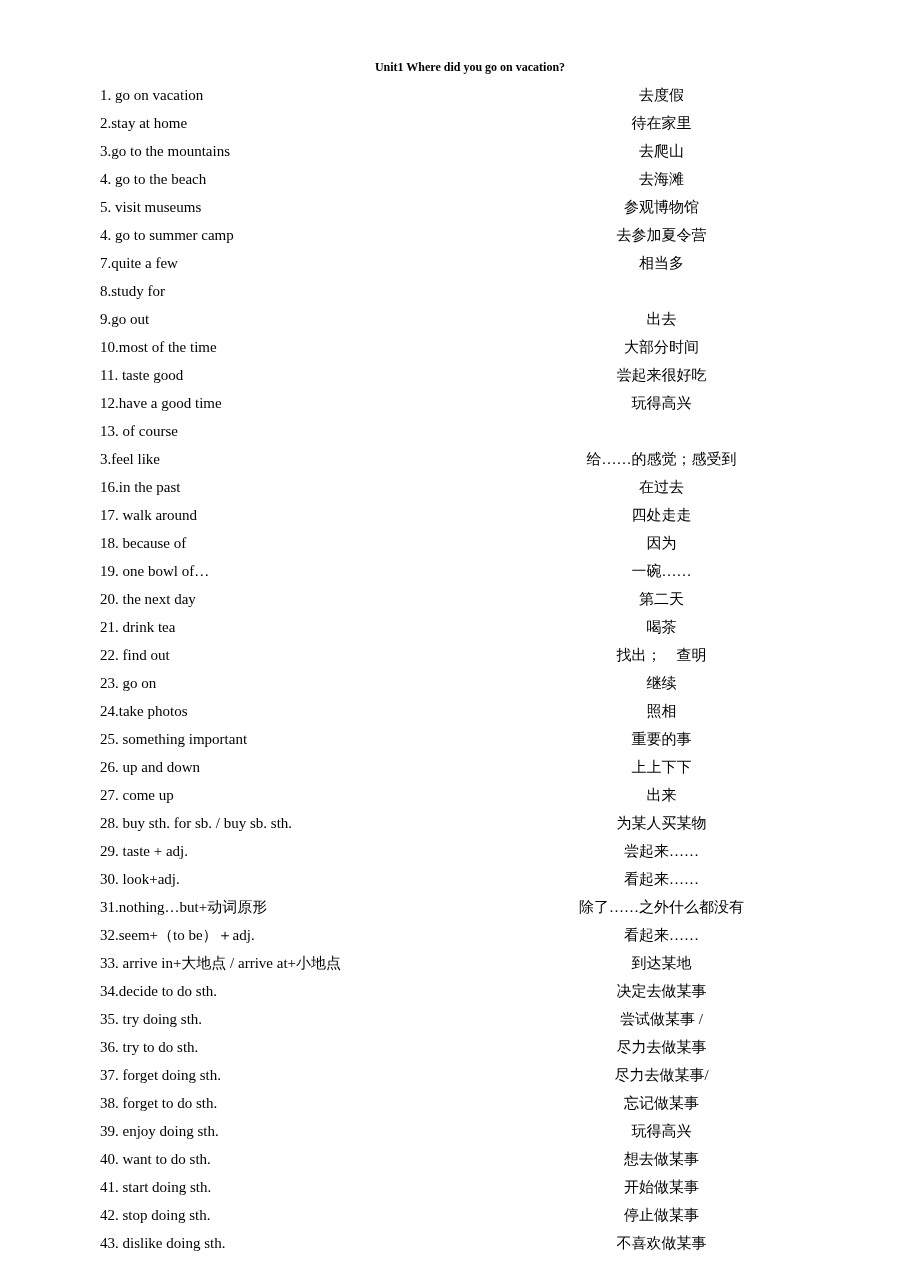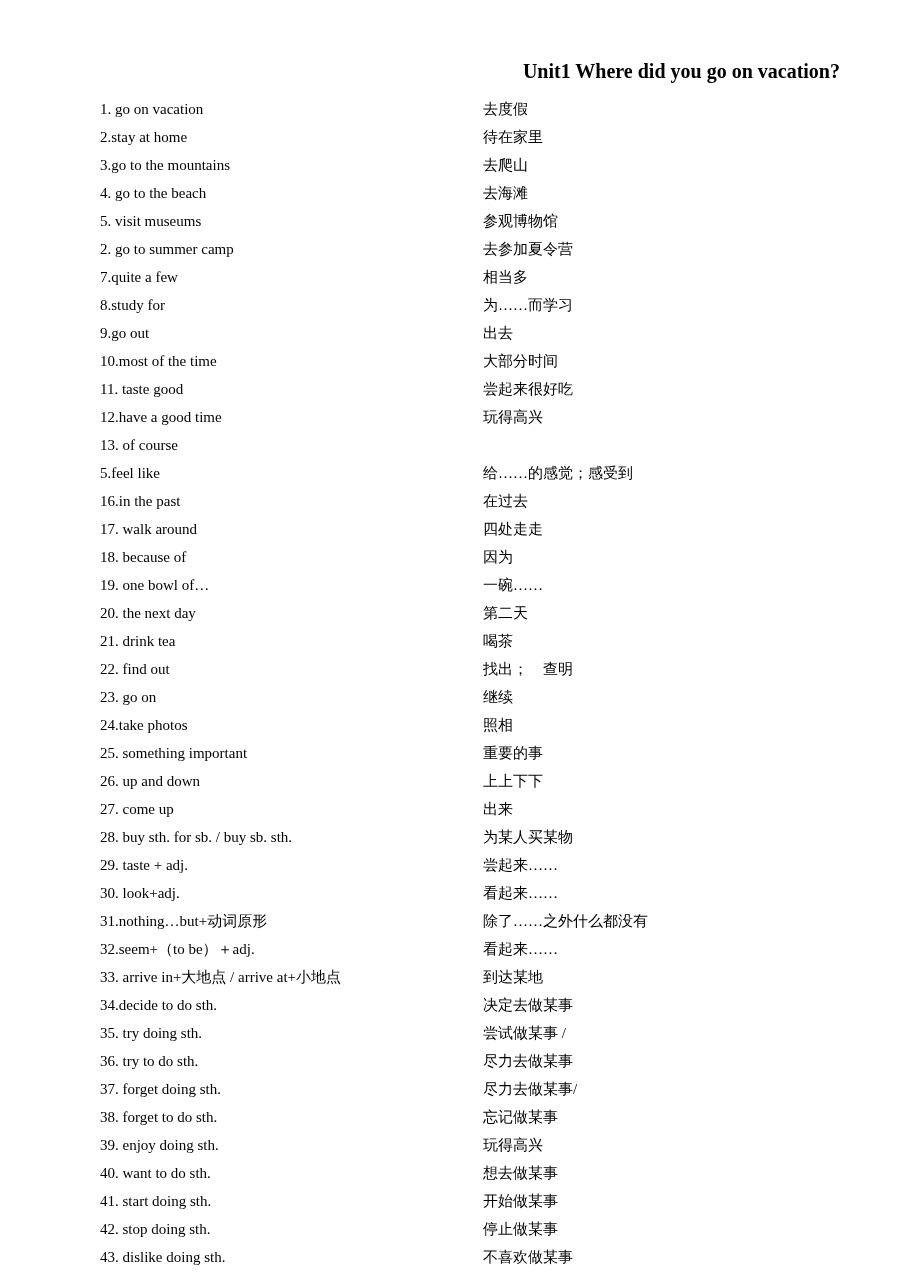--- a/index.html
+++ b/index.html
@@ -17,10 +17,10 @@
       padding: 60px 80px 60px 100px;
     }
     .title {
-      text-align: right;
+      text-align: center;
       font-weight: bold;
-      font-size: 20px;
-      margin-bottom: 14px;
+      font-size: 12px;
+      margin-bottom: 8px;
     }
     .vocab-list {
       list-style: none;

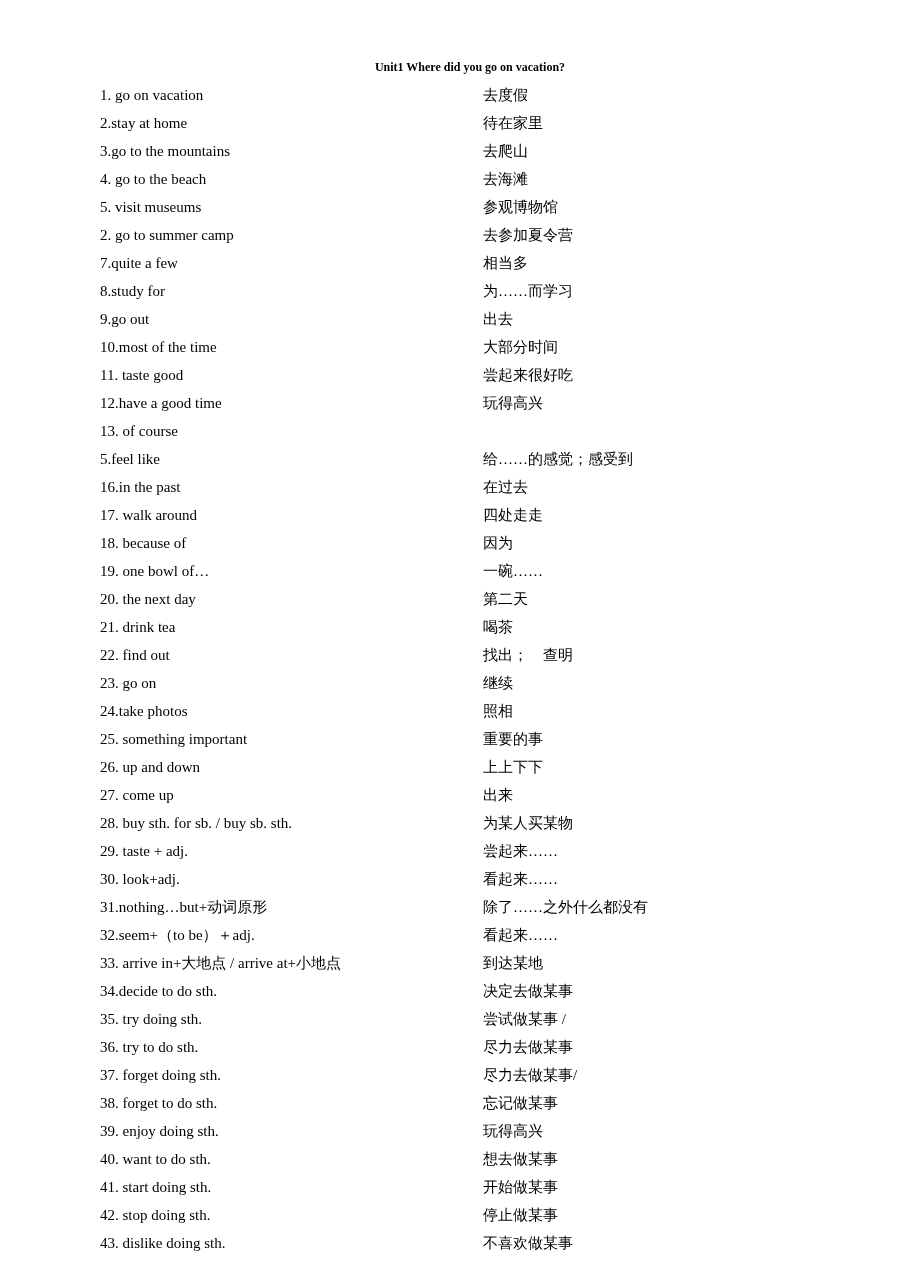--- a/index.html
+++ b/index.html
@@ -39,6 +39,7 @@
     }
     .zh {
       flex: 1;
+      text-align: center;
     }
   </style>
 </head>

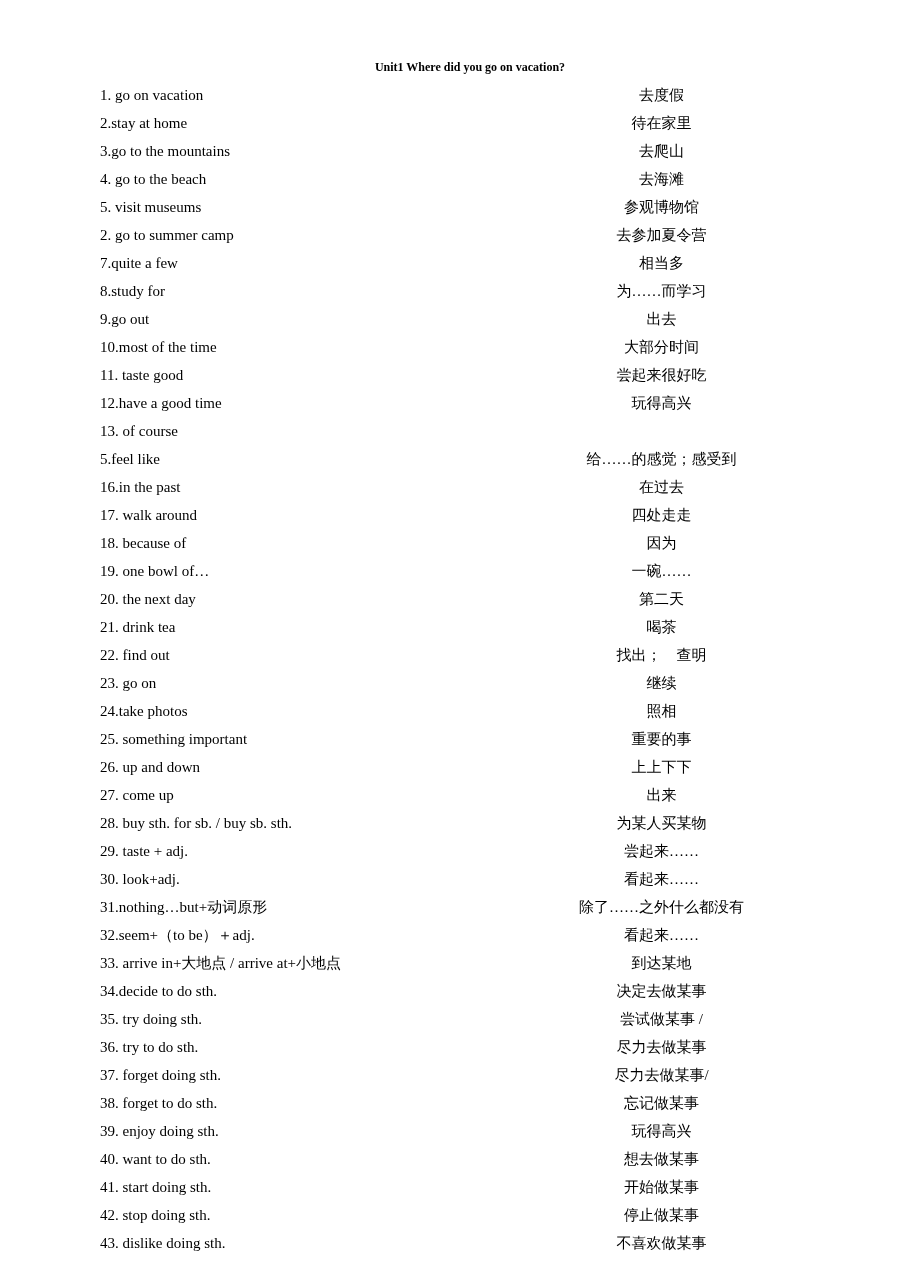--- a/index.html
+++ b/index.html
@@ -69,7 +69,7 @@
       <span class="zh">参观博物馆</span>
     </li>
     <li>
-      <span class="en">2. go to summer camp</span>
+      <span class="en">4. go to summer camp</span>
       <span class="zh">去参加夏令营</span>
     </li>
     <li>

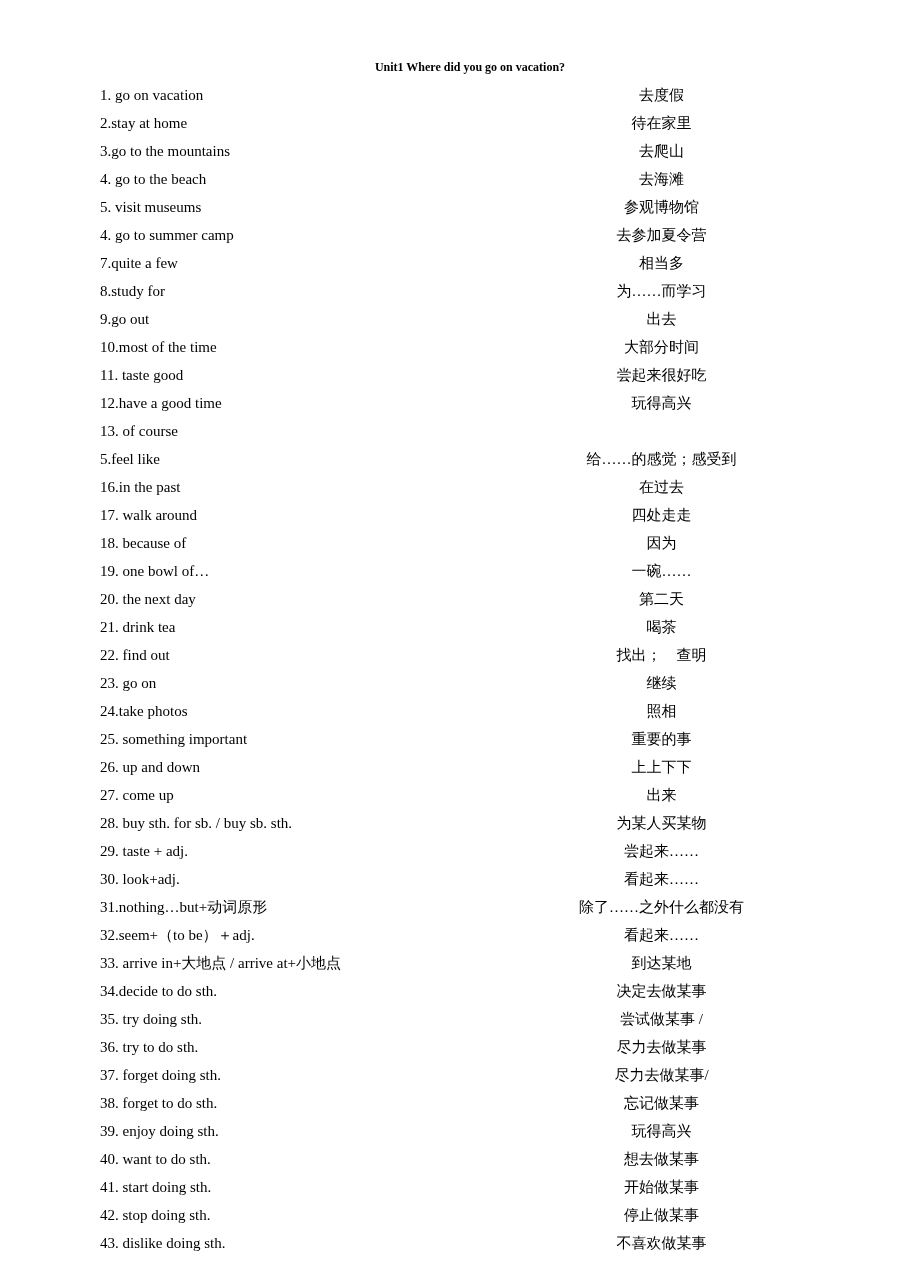--- a/index.html
+++ b/index.html
@@ -78,7 +78,6 @@
     </li>
     <li>
       <span class="en">8.study for</span>
-      <span class="zh">为……而学习</span>
     </li>
     <li>
       <span class="en">9.go out</span>

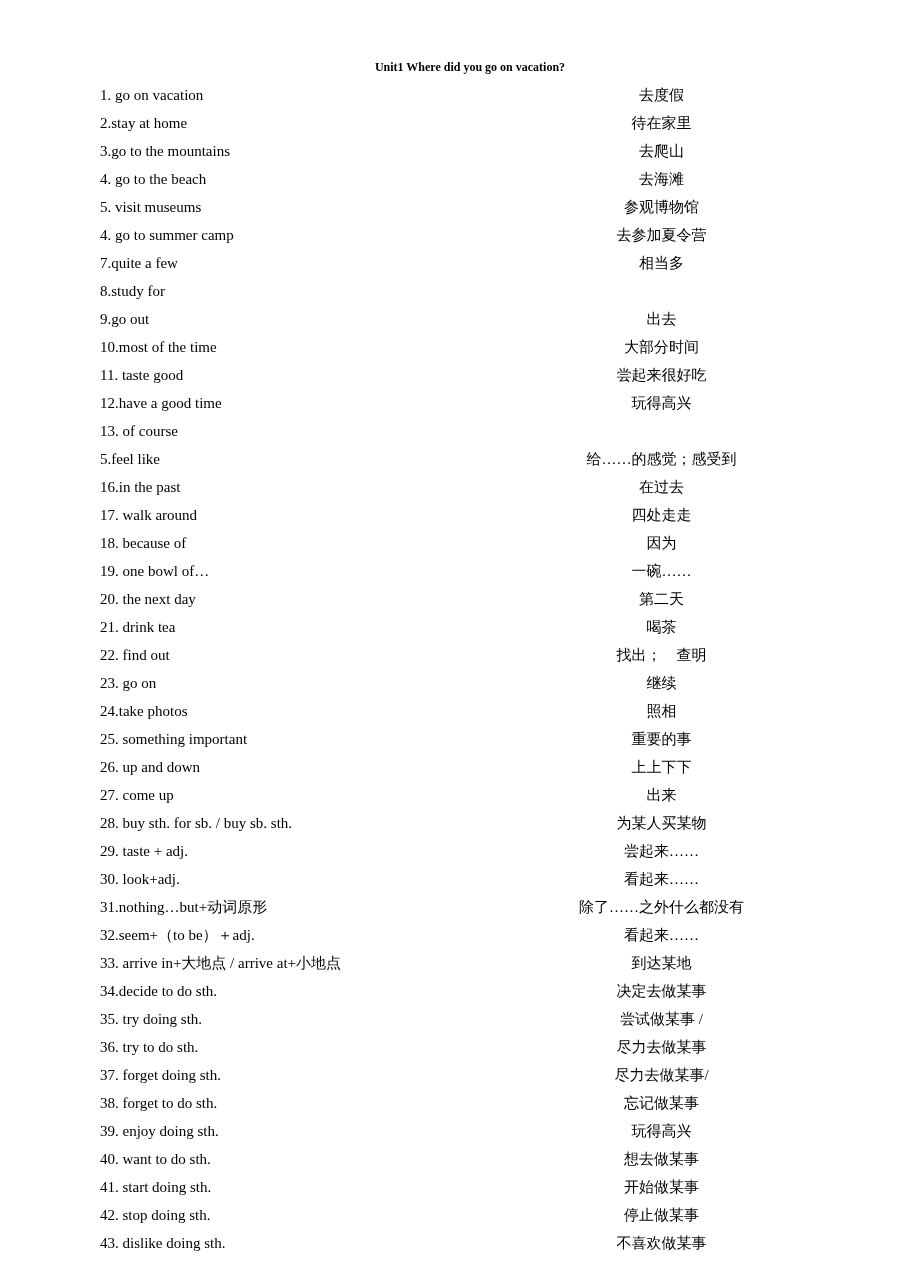--- a/index.html
+++ b/index.html
@@ -99,7 +99,7 @@
       <span class="en">13. of course</span>
     </li>
     <li>
-      <span class="en">5.feel like</span>
+      <span class="en">3.feel like</span>
       <span class="zh">给……的感觉；感受到</span>
     </li>
     <li>

